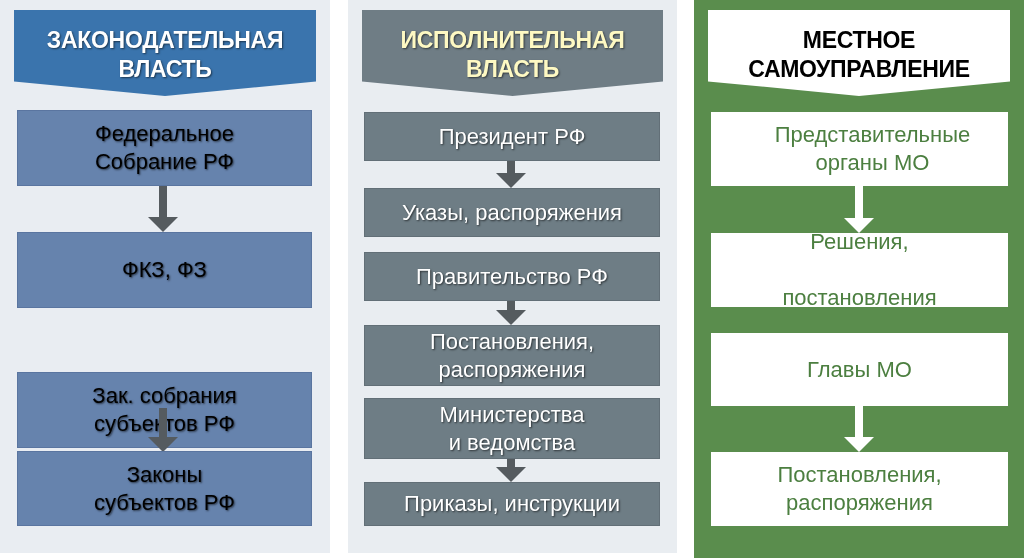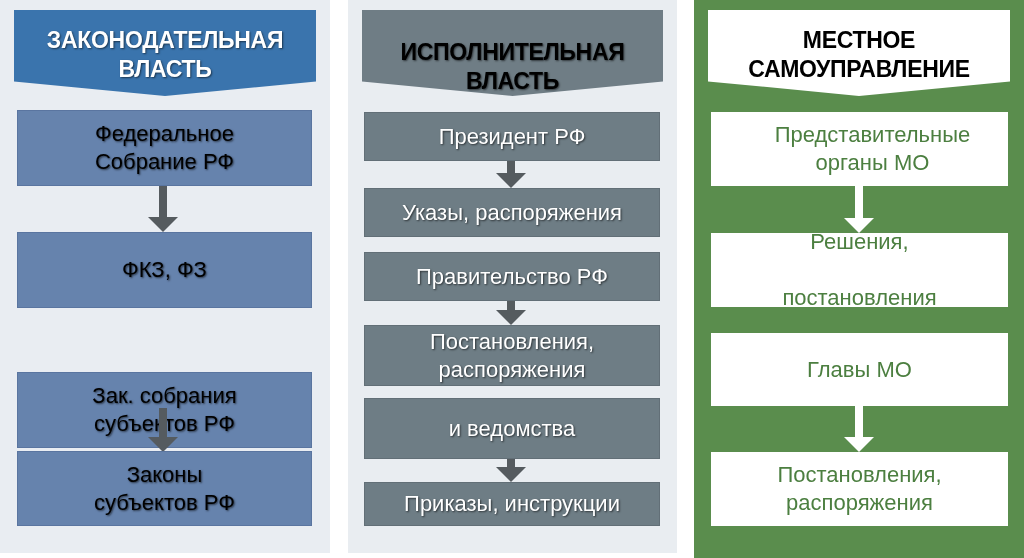--- a/index.html
+++ b/index.html
@@ -52,9 +52,8 @@
     .header-mid {
       left: 362px; width: 301px;
       background: #6f7d85;
-      color: #000000;
+      color: #fef9c3;
       text-shadow: 1px 1px 2px rgba(0,0,0,0.55);
-      align-items: flex-end;
     }
     .header-right {
       left: 708px; width: 302px;

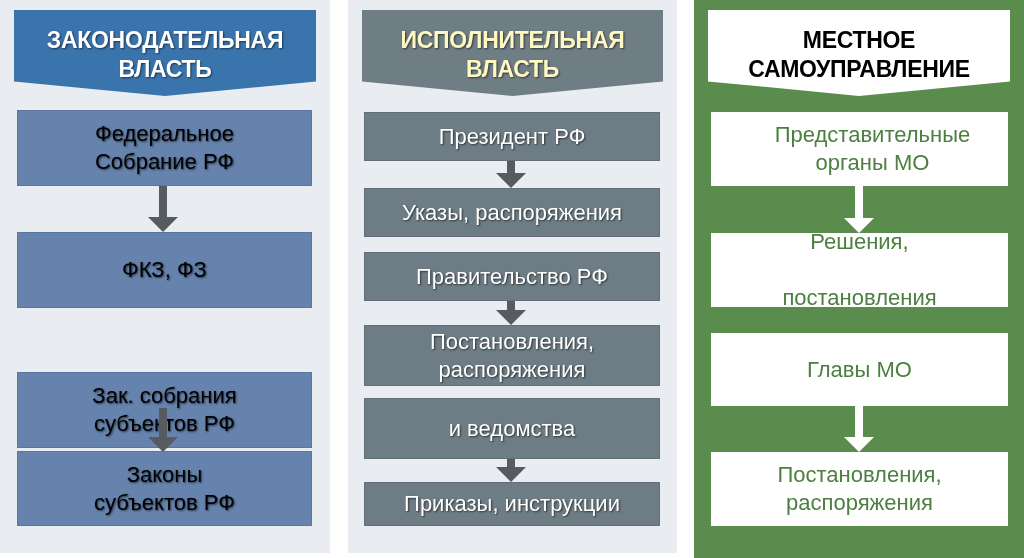--- a/index.html
+++ b/index.html
@@ -181,6 +181,7 @@
     <span>распоряжения</span>
   </div>
   <div class="box box-mid" style="top:398px;height:61px;">
+    <span>Министерства</span>
     <span>и ведомства</span>
   </div>
   <div class="arrow arrow-dark" style="left:496px;top:459px;height:23px;">

